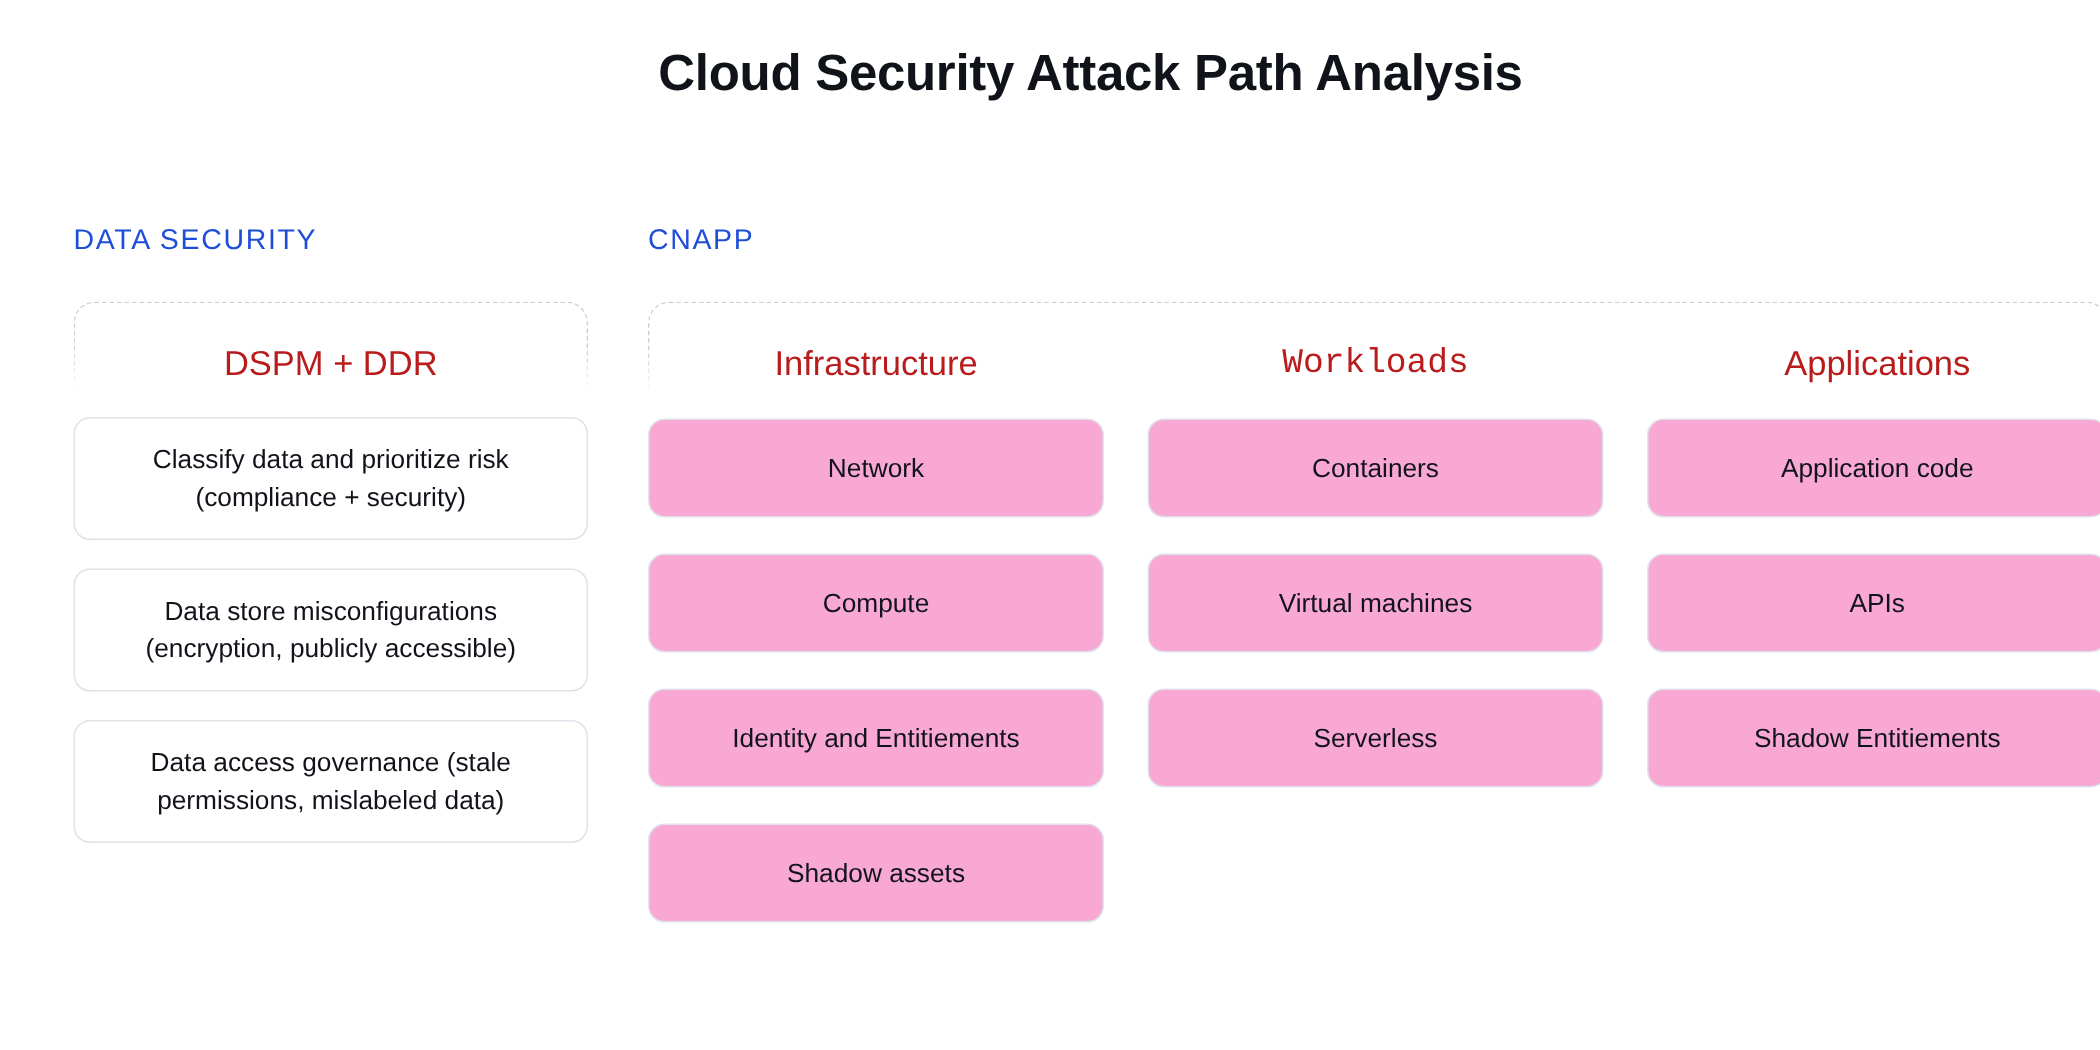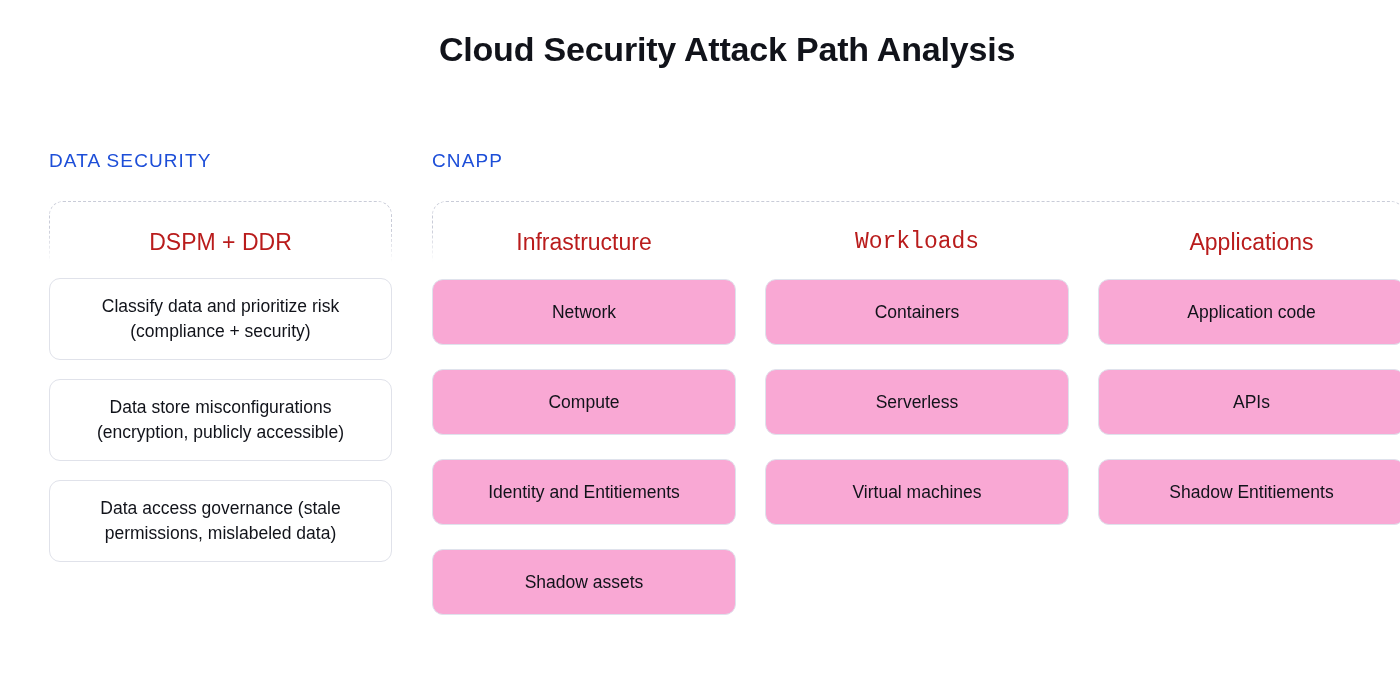--- a/index.html
+++ b/index.html
@@ -149,8 +149,8 @@
 
   <div class="column" id="col-workloads">
     <div class="card card-cnapp">Containers</div>
+    <div class="card card-cnapp">Virtual machines</div>
     <div class="card card-cnapp">Serverless</div>
-    <div class="card card-cnapp">Virtual machines</div>
   </div>
 
   <div class="column" id="col-applications">

